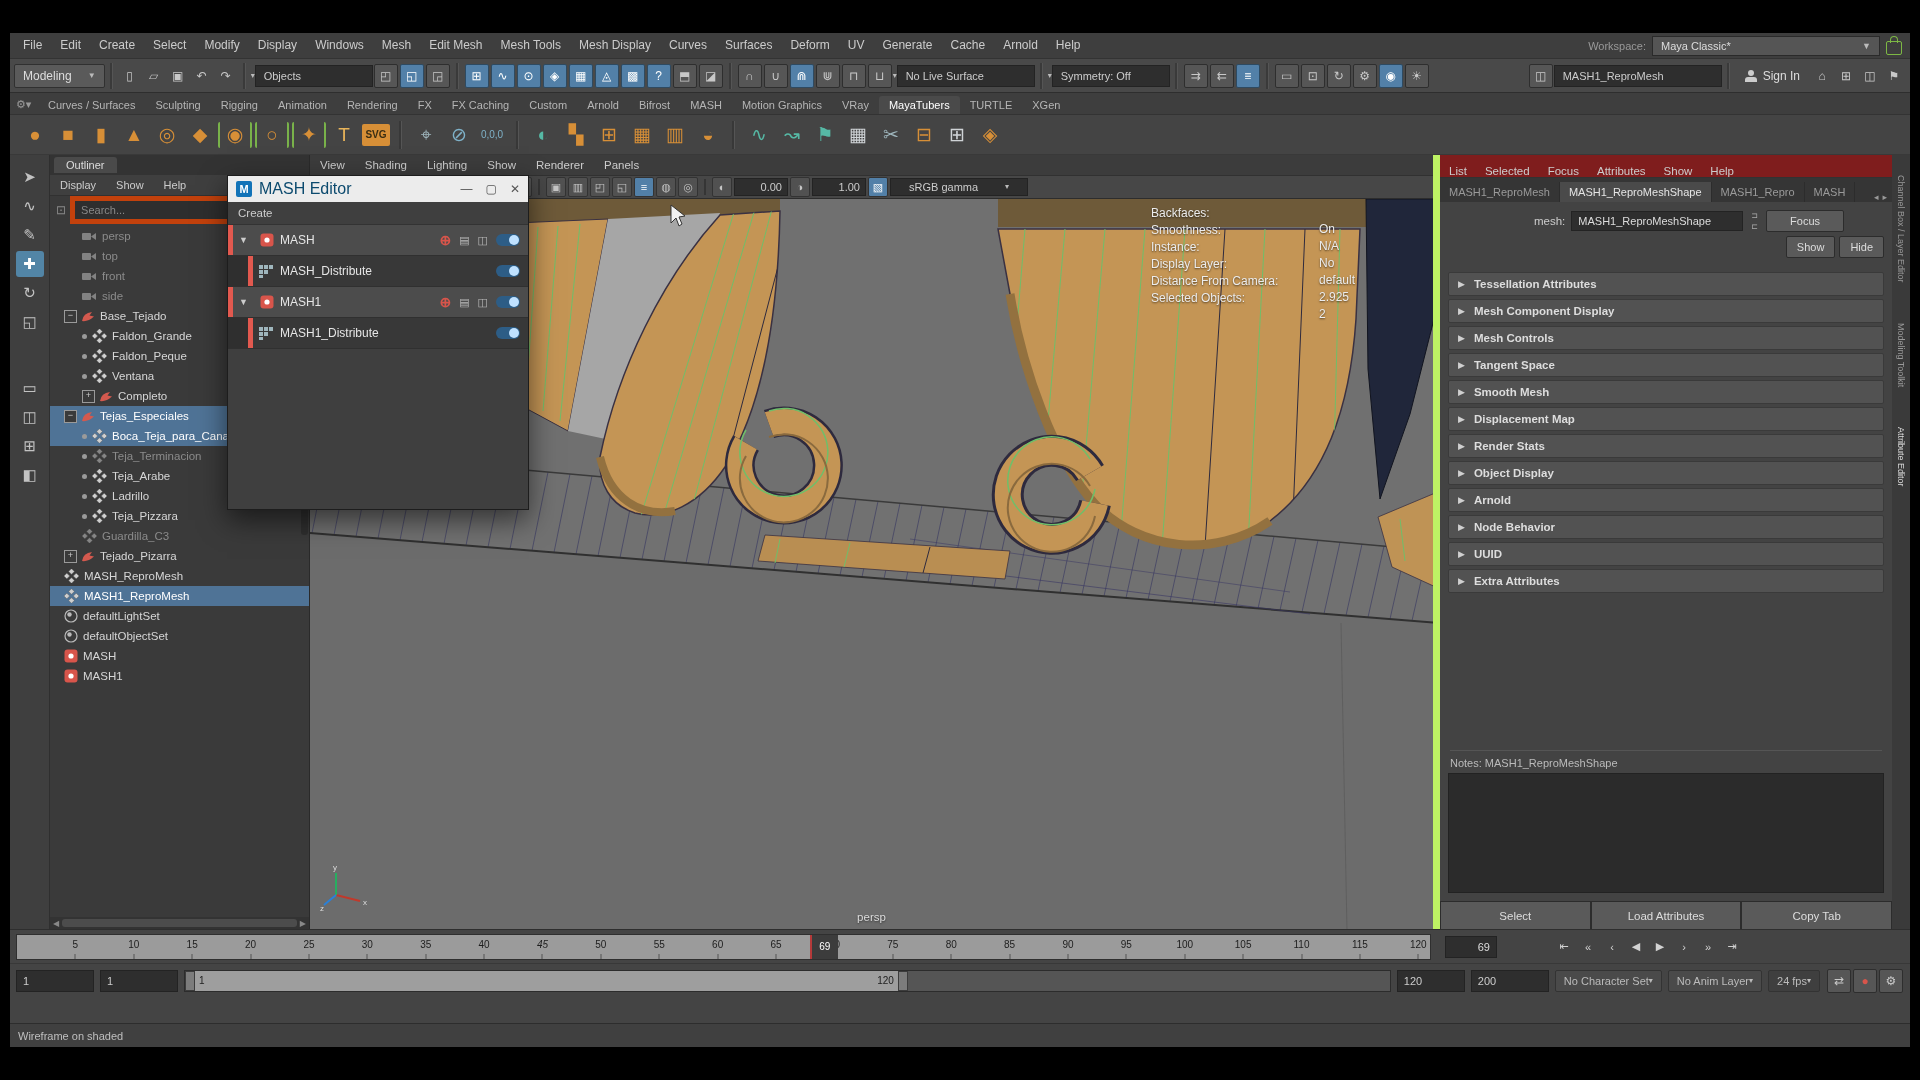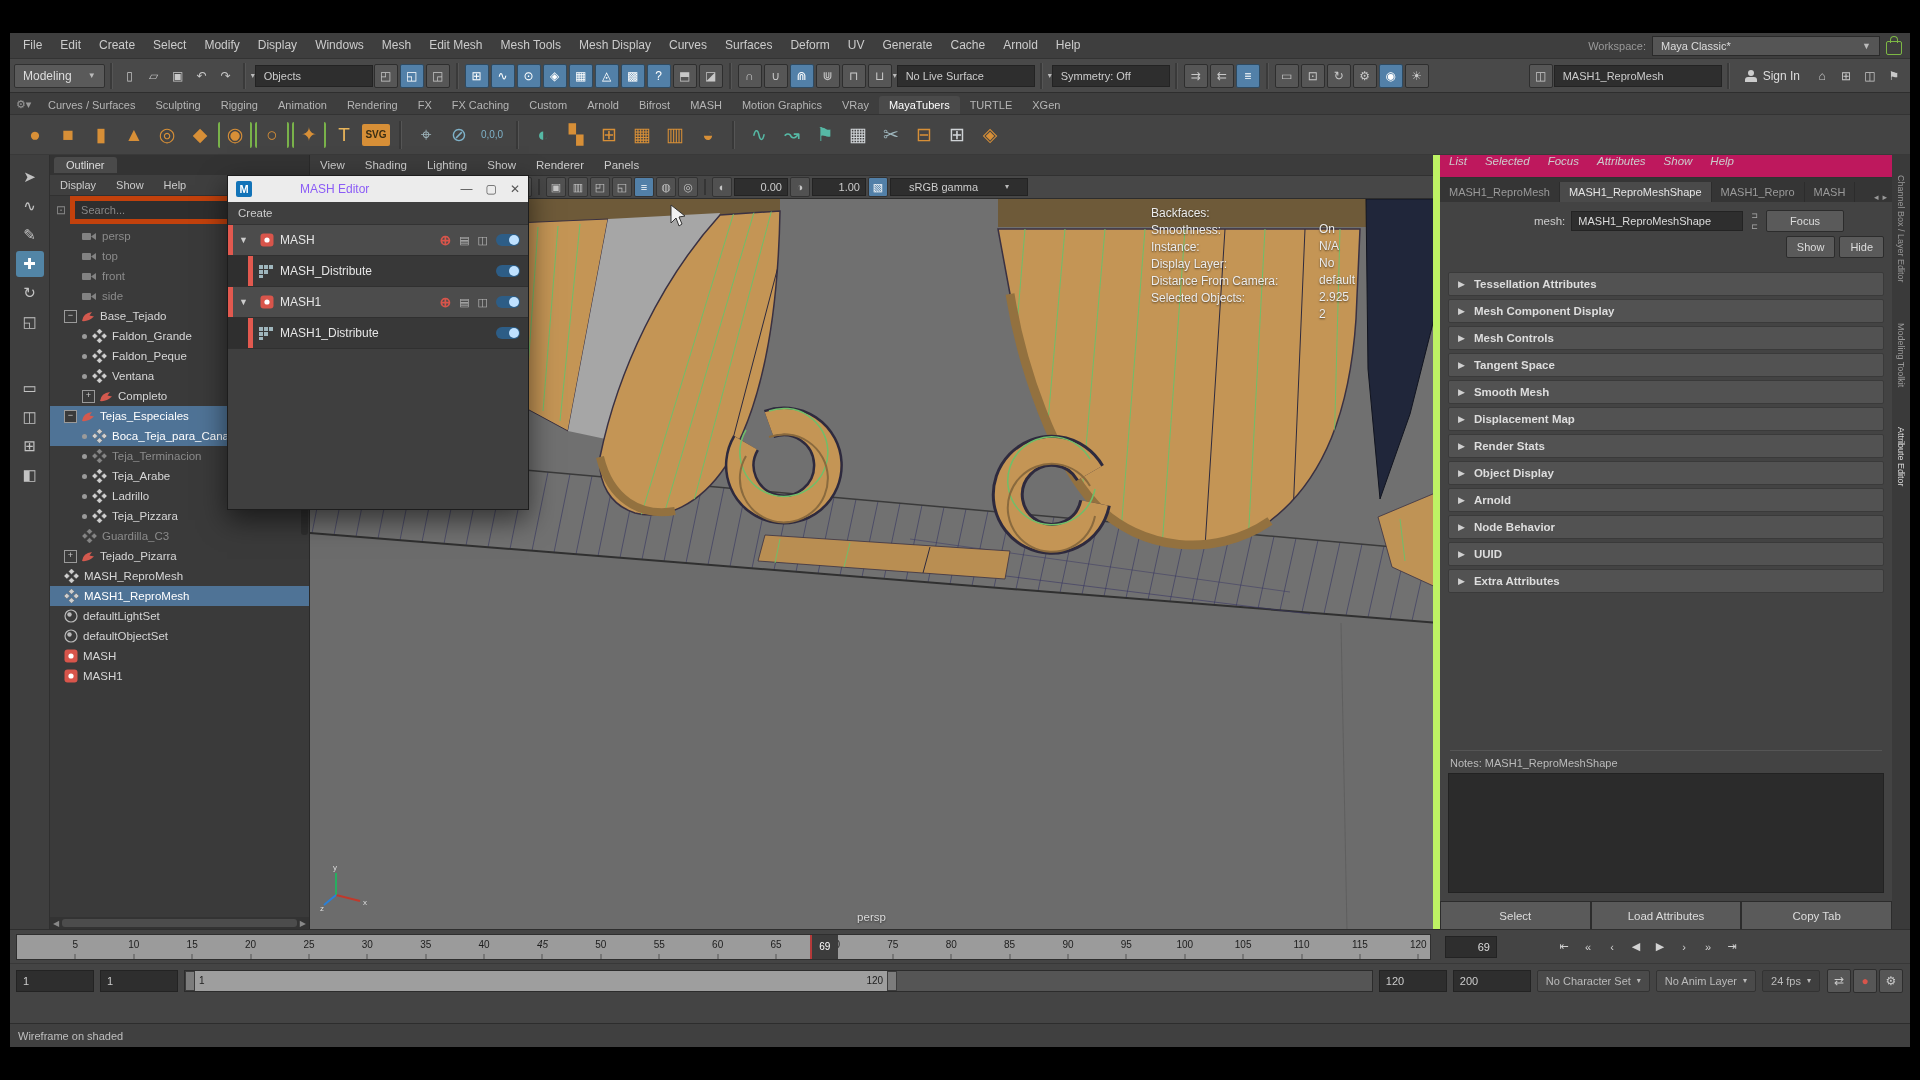--- a/index.html
+++ b/index.html
@@ -104,7 +104,7 @@
   .toggle:after{content:"";position:absolute;right:1px;top:1px;width:10px;height:10px;border-radius:50%;background:#bfe1ff;}
   
   .ae{width:452px;background:#434343;display:flex;flex-direction:column;box-sizing:border-box;}
-  .ae-menus{height:22px;background:#be185d;display:flex;align-items:flex-start;color:#ccc;font-size:11.5px;border-bottom:1px solid #323232;font-style:italic;}
+  .ae-menus{height:22px;background:#7f1d1d;display:flex;align-items:flex-end;color:#ccc;font-size:11.5px;border-bottom:1px solid #323232;}
   .ae-menu-item{padding:0 9px;}
   .ae-tabs{height:24px;background:#353535;display:flex;align-items:flex-end;font-size:11px;color:#9a9a9a;overflow:hidden;white-space:nowrap;}
   .ae-tab{padding:4px 9px;border-right:1px solid #2c2c2c;}

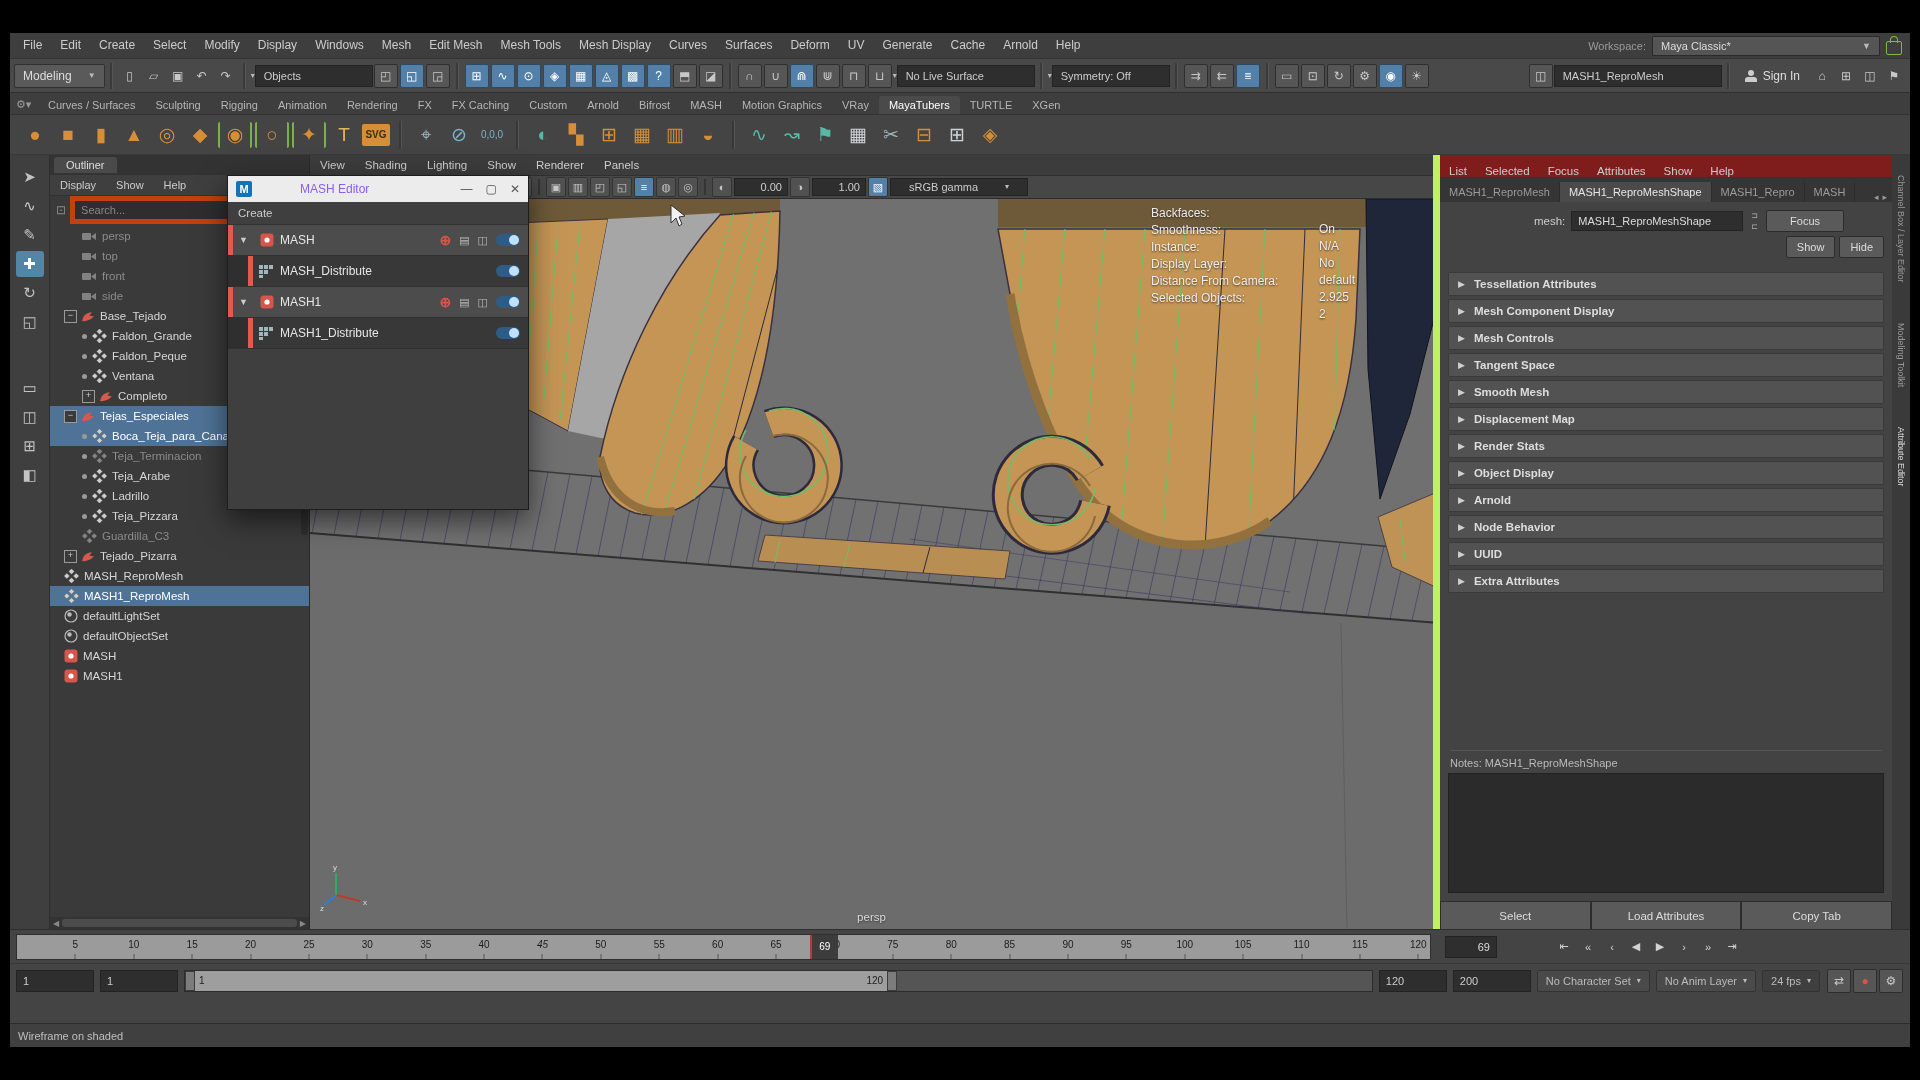--- a/index.html
+++ b/index.html
@@ -85,7 +85,7 @@
   .mash-win{position:absolute;left:217px;top:142px;width:300px;height:333px;background:#3f3f3f;border:1px solid #1d1d1d;box-shadow:0 10px 26px rgba(0,0,0,.55);z-index:30;}
   .mash-title{height:26px;background:#ececec;display:flex;align-items:center;padding:0 8px;gap:7px;}
   .mash-logo{width:16px;height:16px;background:#1273b8;color:#fff;font-size:11px;font-weight:bold;display:flex;align-items:center;justify-content:center;border-radius:2px;}
-  .mash-title-text{color:#8b5cf6;font-size:12px;margin-left:41px;}
+  .mash-title-text{color:#0c4a6e;font-size:16px;}
   .mash-winbtns{margin-left:auto;display:flex;gap:13px;color:#555;font-size:12px;}
   .mash-menurow{height:22px;background:#3f3f3f;border-bottom:1px solid #333;display:flex;align-items:center;}
   .mash-create{color:#ccc;font-size:11.5px;padding-left:10px;}

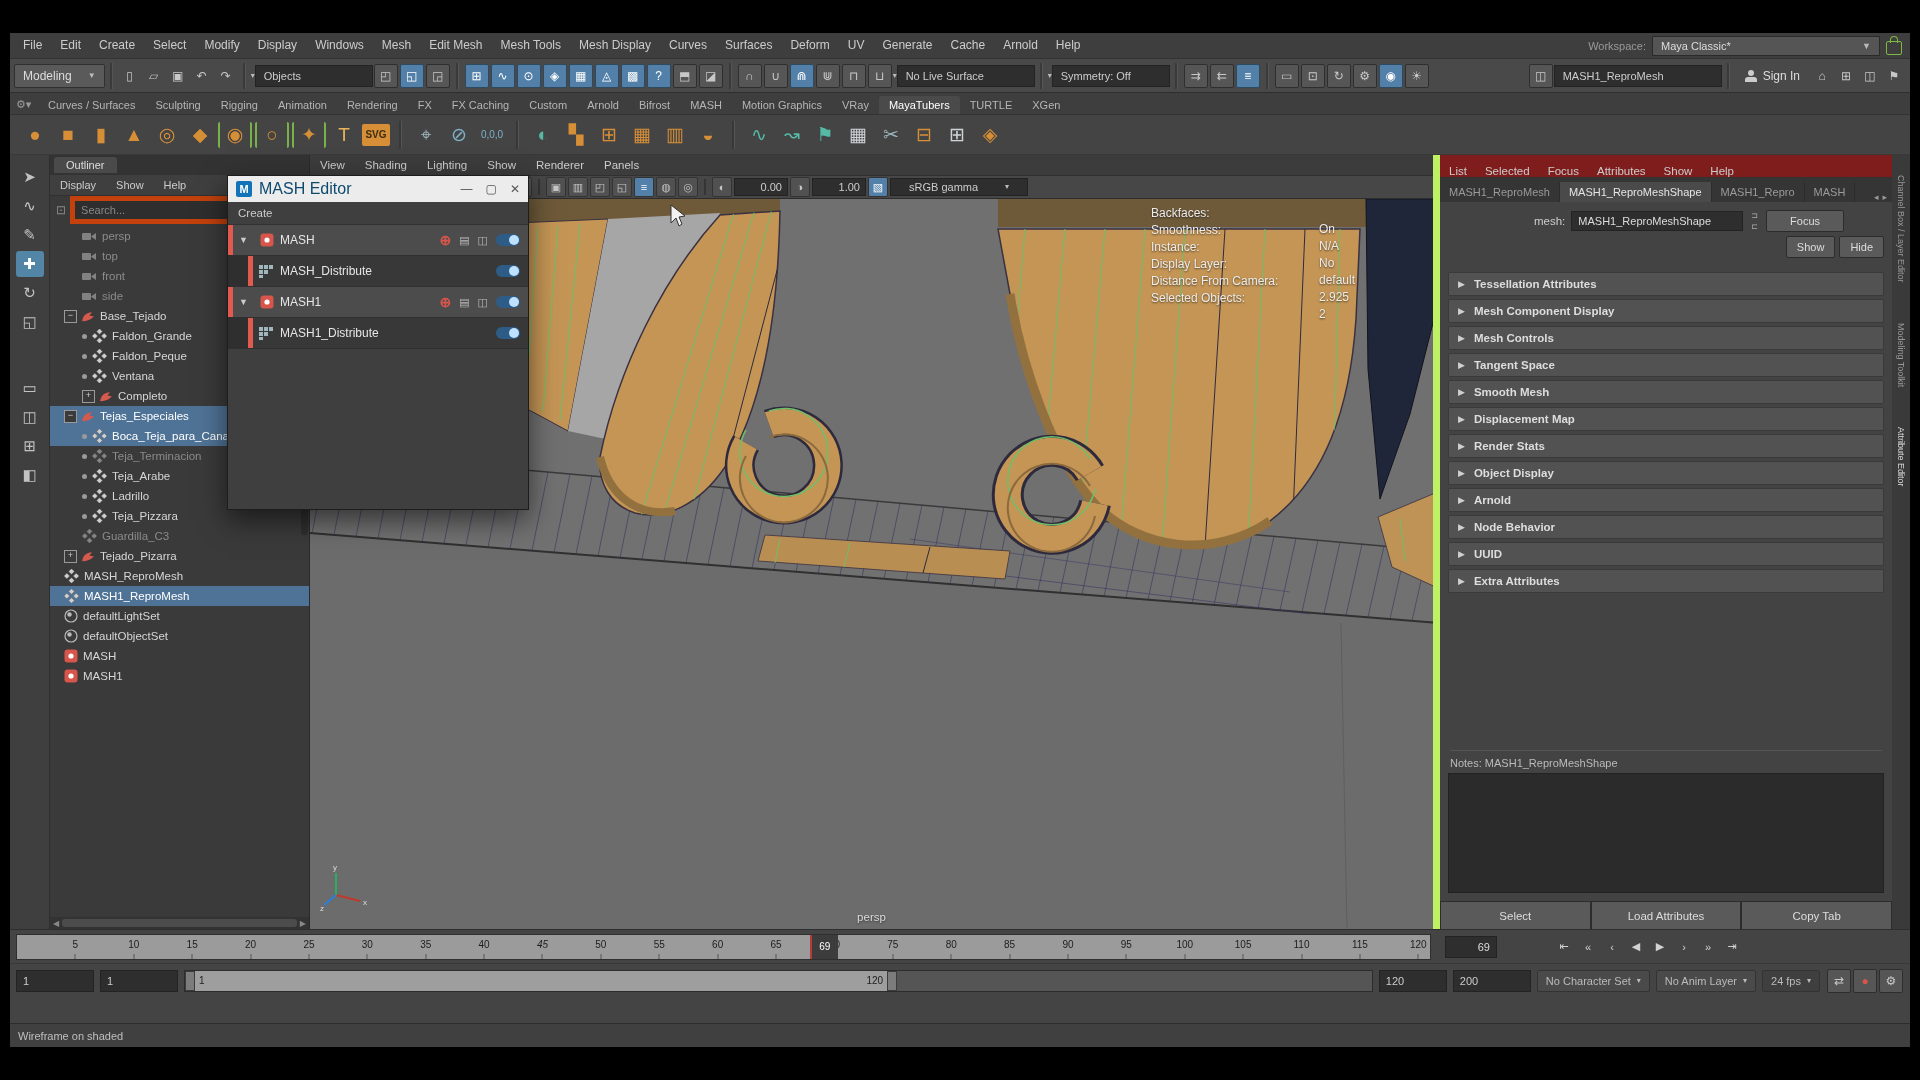--- a/index.html
+++ b/index.html
@@ -144,7 +144,7 @@
   .r-track{position:relative;flex:1;height:20px;background:#555;border:1px solid #2c2c2c;}
   .r-inner{position:absolute;left:0;top:0;bottom:0;width:60%;background:#9e9e9e;display:flex;align-items:center;justify-content:space-between;color:#1d1d1d;font-size:10px;padding:0 14px;box-sizing:border-box;}
   .r-handle{position:absolute;top:0;bottom:0;width:10px;background:#7c7c7c;border:1px solid #3c3c3c;box-sizing:border-box;}
-  .r-ddl{display:flex;align-items:center;gap:6px;color:#bbb;font-size:11px;background:#4a4a4a;border:1px solid #333;height:20px;padding:0 8px;border-radius:2px;white-space:nowrap;}
+  .r-ddl{display:flex;align-items:center;color:#bbb;font-size:11px;background:#4a4a4a;border:1px solid #333;height:20px;padding:0 8px;border-radius:2px;white-space:nowrap;}
   
   .cmd-row{position:absolute;left:0;top:964px;width:1900px;height:26px;background:#3c3c3c;display:flex;align-items:center;padding:0 6px;box-sizing:border-box;border-top:1px solid #2d2d2d;}
   .cmd-label{color:#bbb;font-size:11px;width:34px;}

